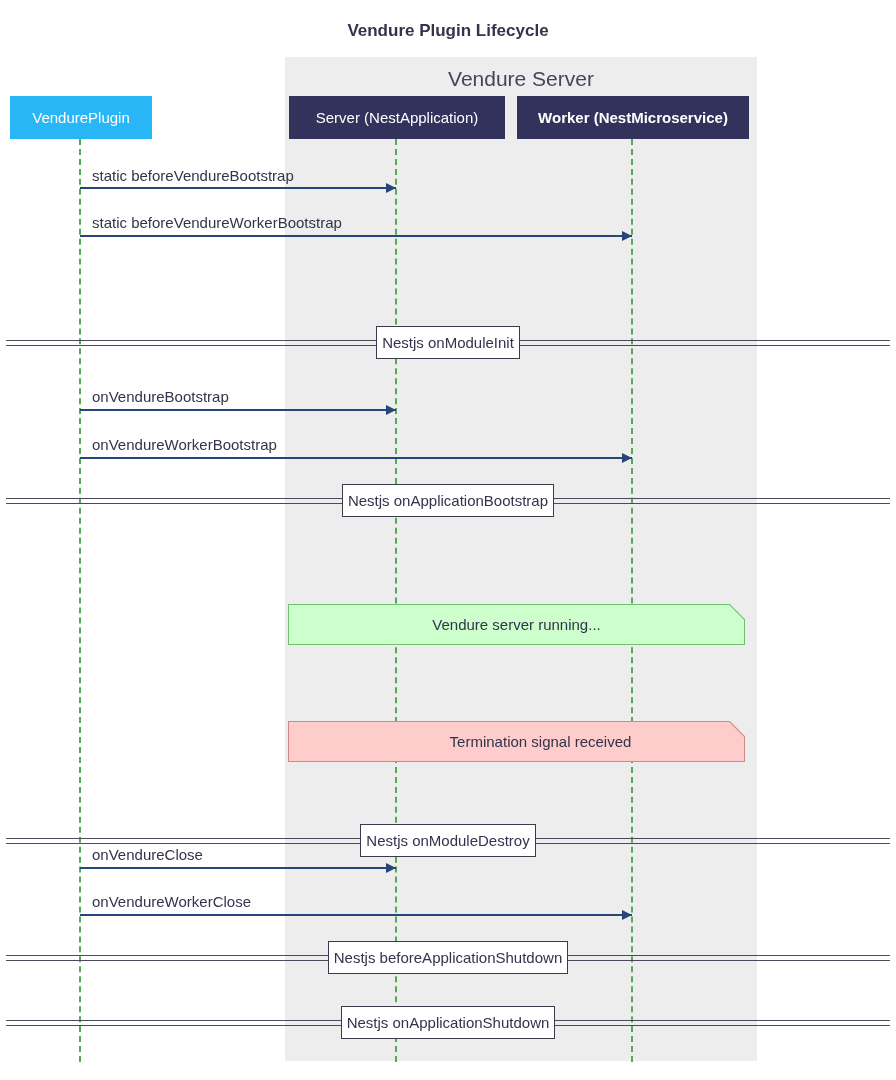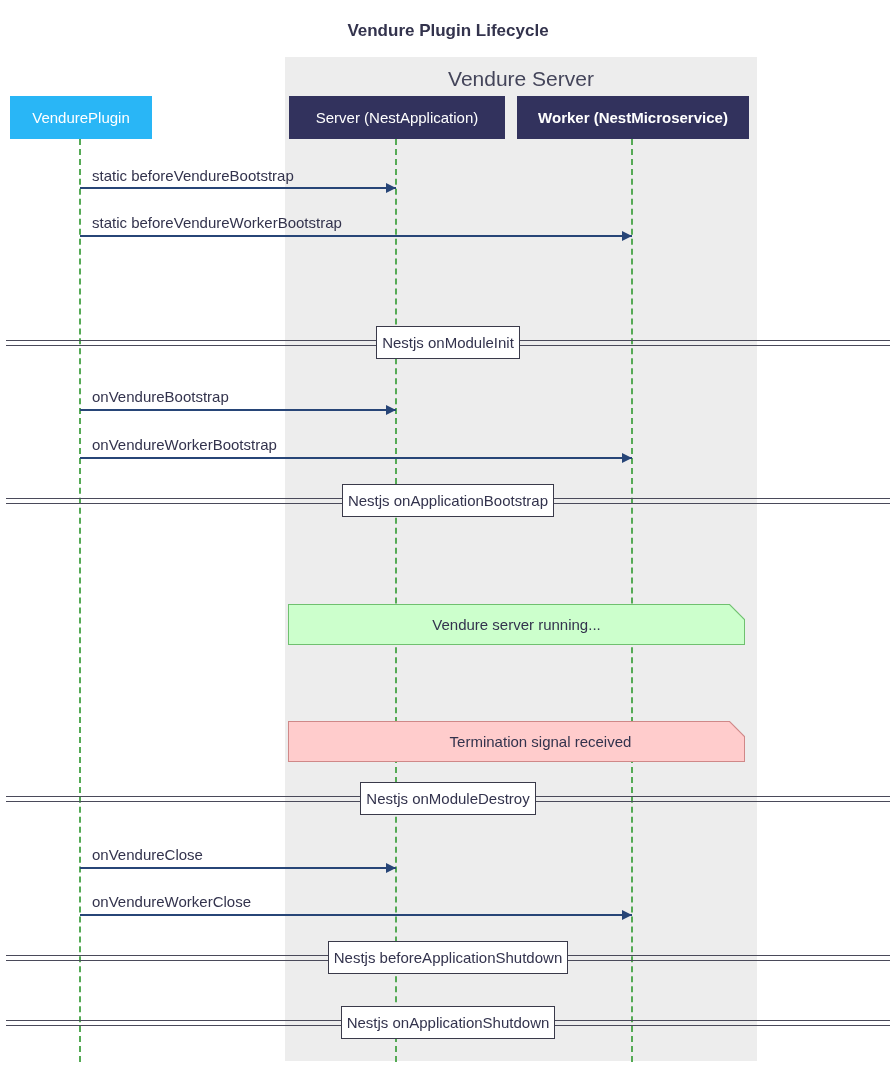--- a/index.html
+++ b/index.html
@@ -108,7 +108,7 @@
     </svg>
   </div>
 
-  <div class="divider" style="top:782px;justify-content:center;">
+  <div class="divider" style="top:824px;justify-content:center;">
     <div class="divider-rule"></div>
     <div class="divider-label">Nestjs onModuleDestroy</div>
   </div>

